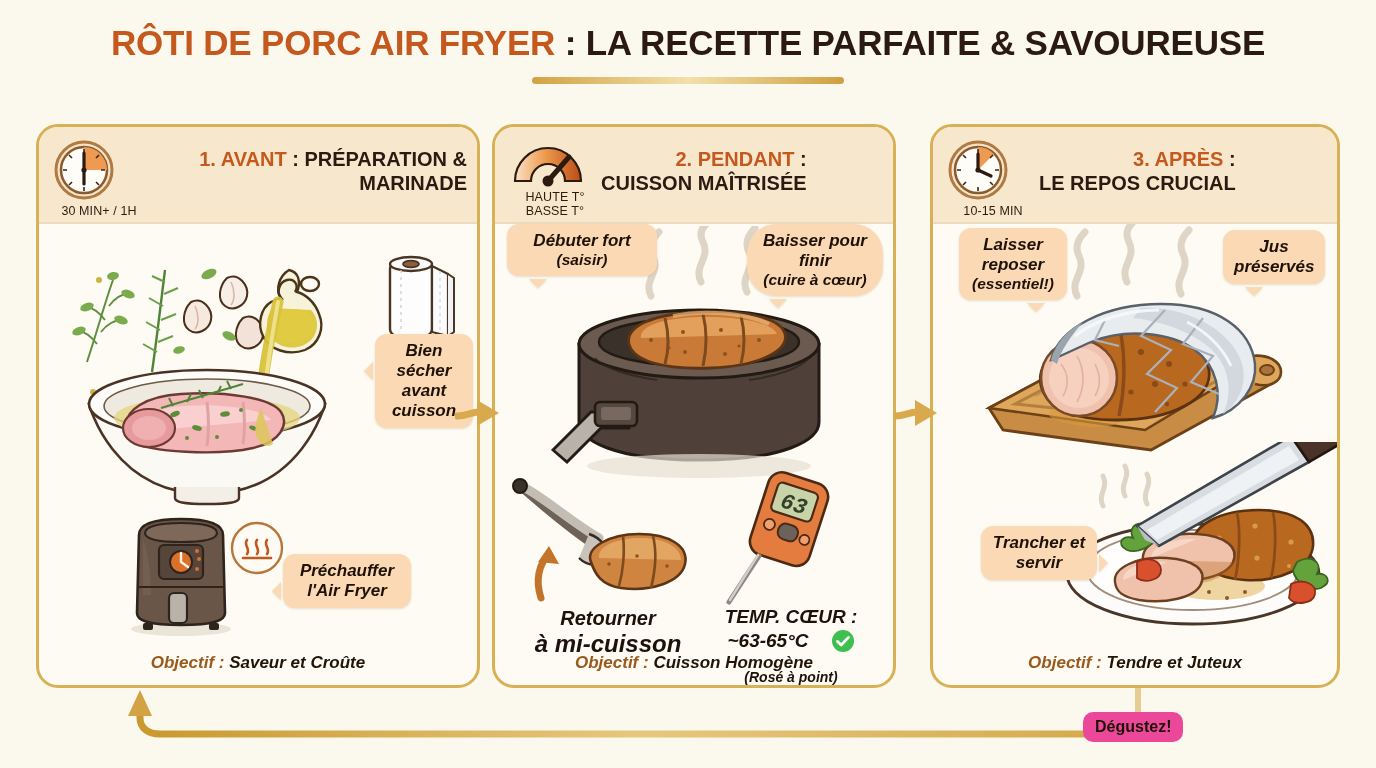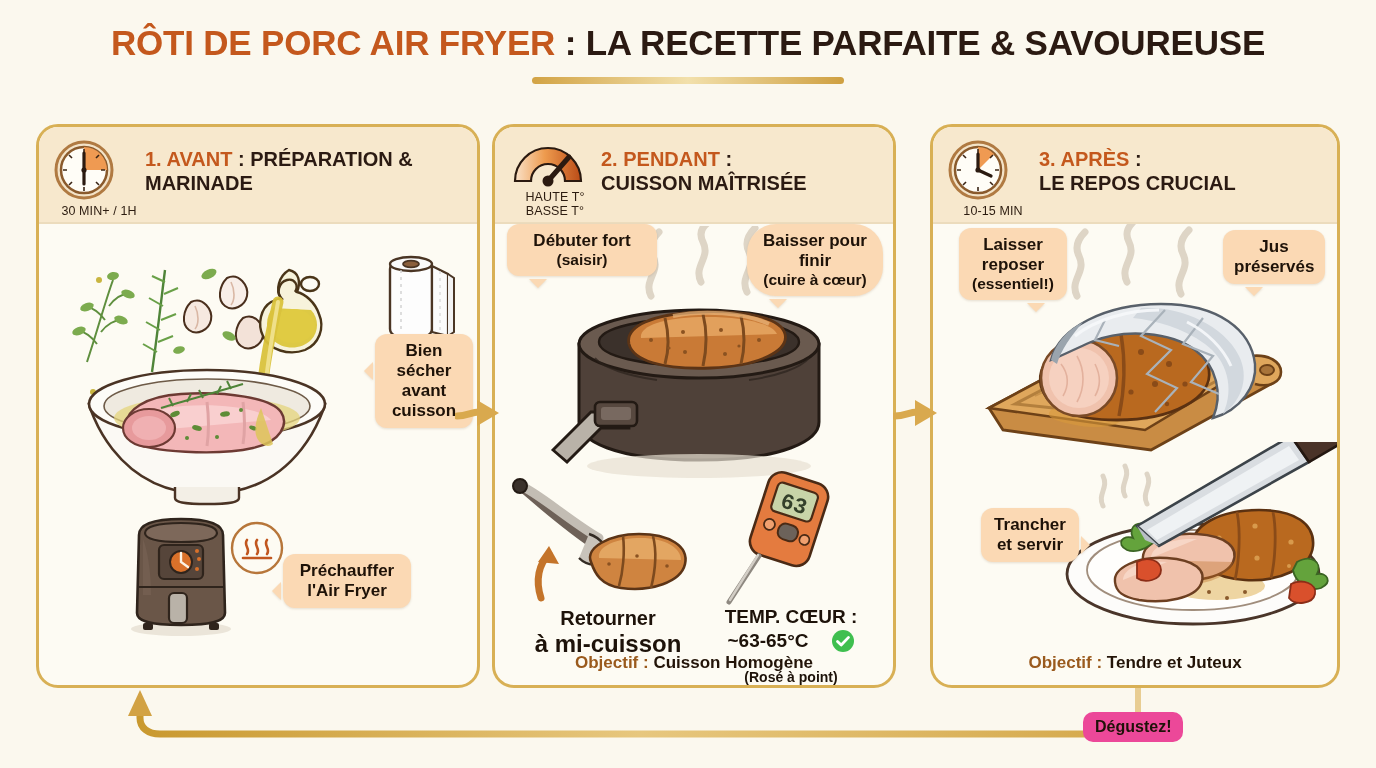--- a/index.html
+++ b/index.html
@@ -48,7 +48,7 @@
     white-space: nowrap; margin-top: 3px;
   }
   .head-sub.two-line { line-height: 1.15; font-size: 12.5px; }
-  .head-title { padding-top: 8px; line-height: 1.2; }
+  .head-title { padding-top: 8px; line-height: 1.2; text-align: right; }
   .head-title .num { color: #c4581d; font-size: 20px; font-weight: bold; }
   .head-title .nm  { color: #2b1a12; font-size: 20px; font-weight: bold; }
 

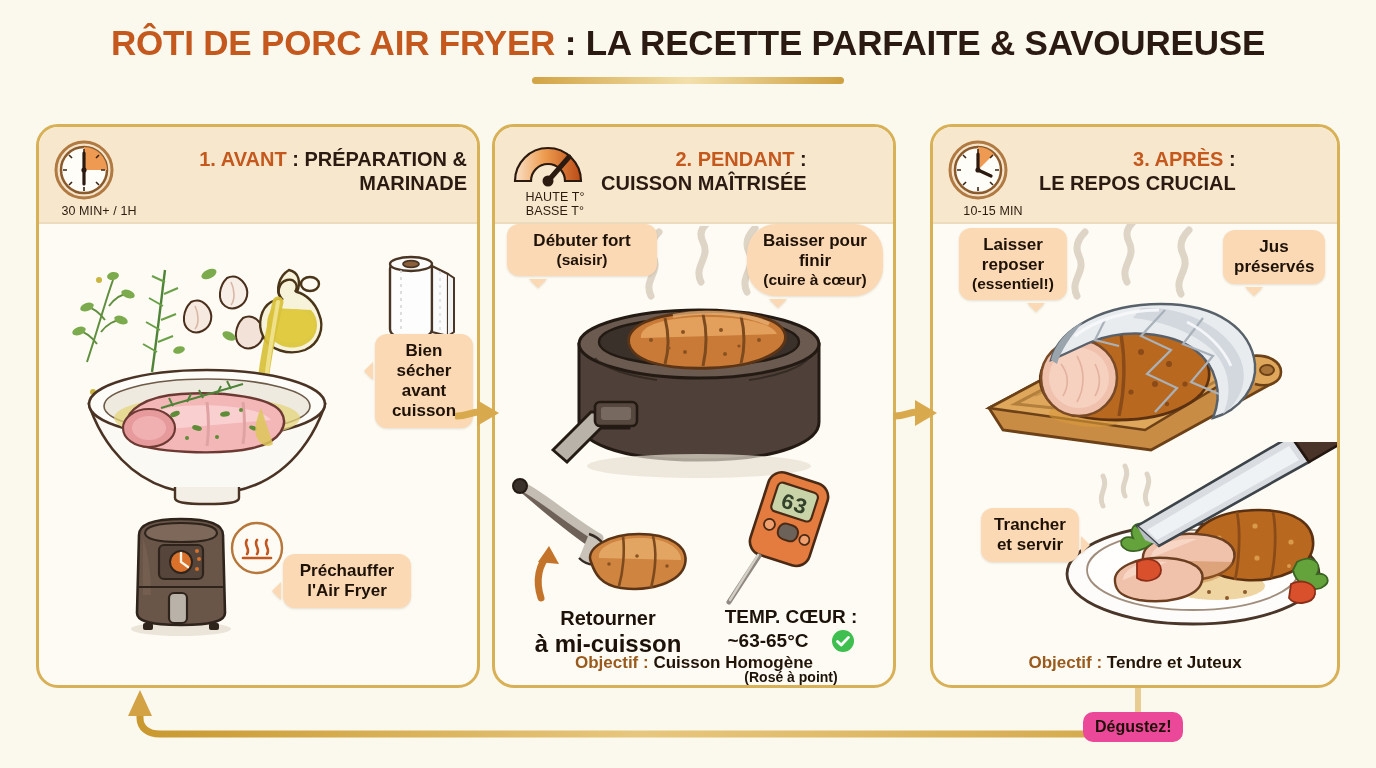--- a/index.html
+++ b/index.html
@@ -52,7 +52,7 @@
   .head-title .num { color: #c4581d; font-size: 20px; font-weight: bold; }
   .head-title .nm  { color: #2b1a12; font-size: 20px; font-weight: bold; }
 
-  .panel-body { position: relative; height: 465px; }
+  .panel-body { position: relative; height: 465px; font-style: italic; }
 
   .objectif {
     position: absolute; bottom: 16px; left: 0; width: 100%;

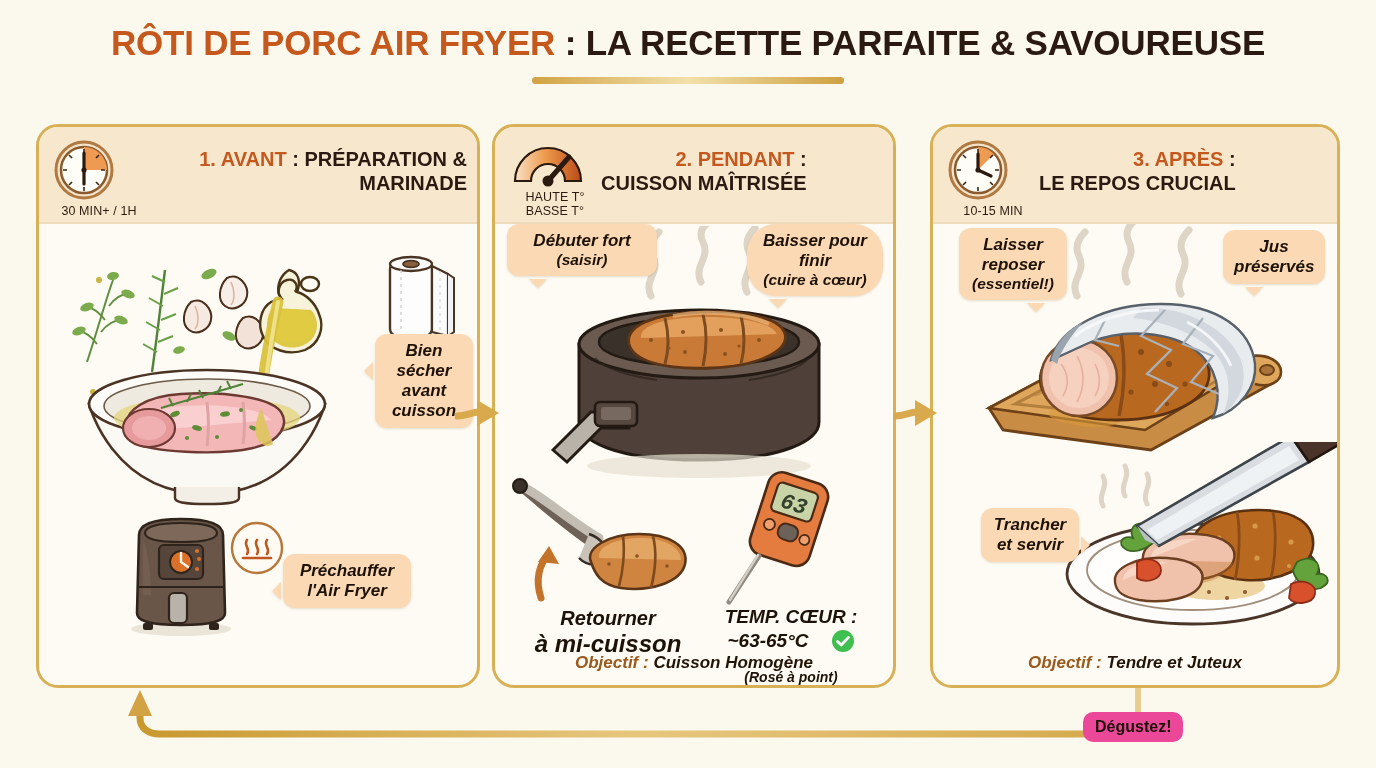--- a/index.html
+++ b/index.html
@@ -586,7 +586,7 @@
       </g>
     </svg>
 
-    <div class="bubble tail-right" style="left:48px; top:284px; width:98px;">
+    <div class="bubble tail-right" style="left:48px; top:302px; width:116px;">
       <span>Trancher et servir</span>
     </div>
 

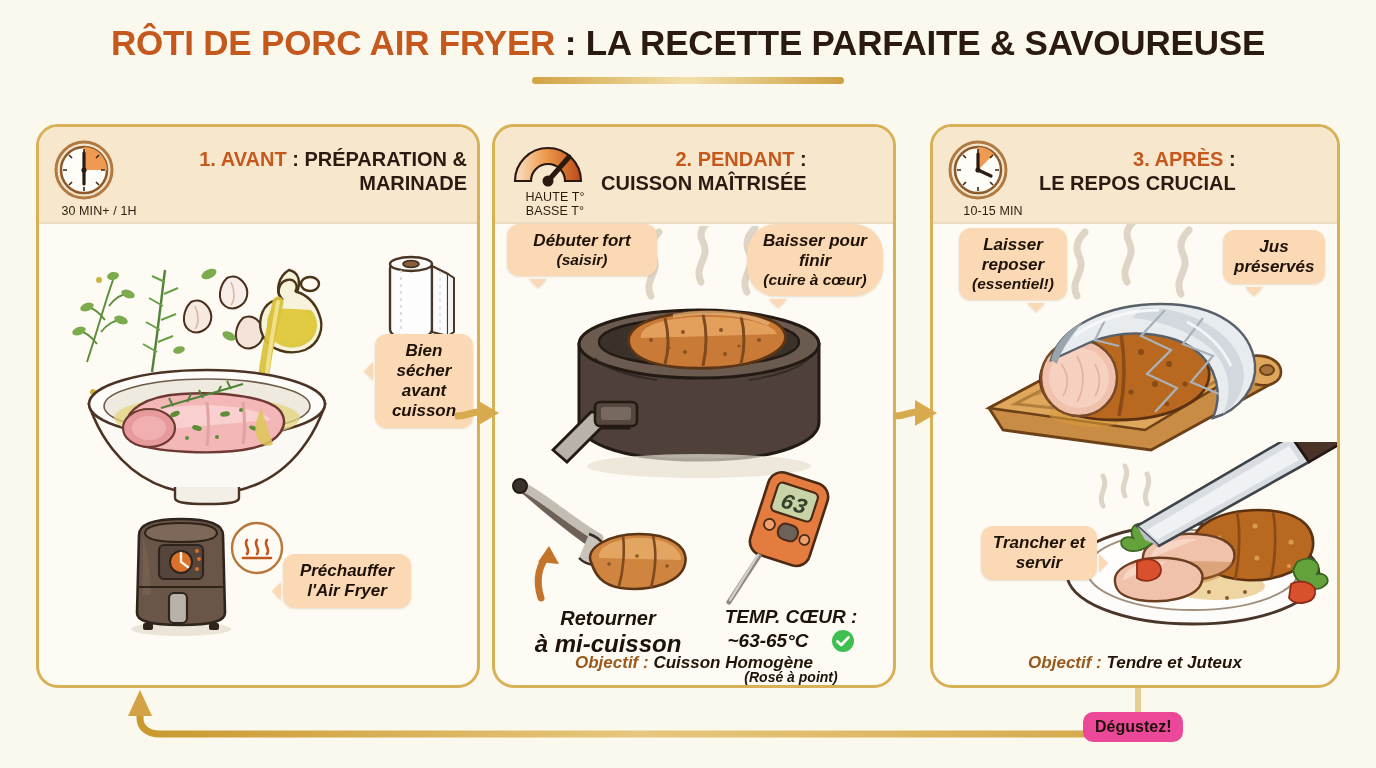--- a/index.html
+++ b/index.html
@@ -278,6 +278,9 @@
       <span>Préchauffer l'Air Fryer</span>
     </div>
 
+    <div class="objectif">
+      <span class="ob-k">Objectif</span><span class="ob-k"> : </span><span class="ob-v">Saveur et Croûte</span>
+    </div>
   </div>
 </div>
 

